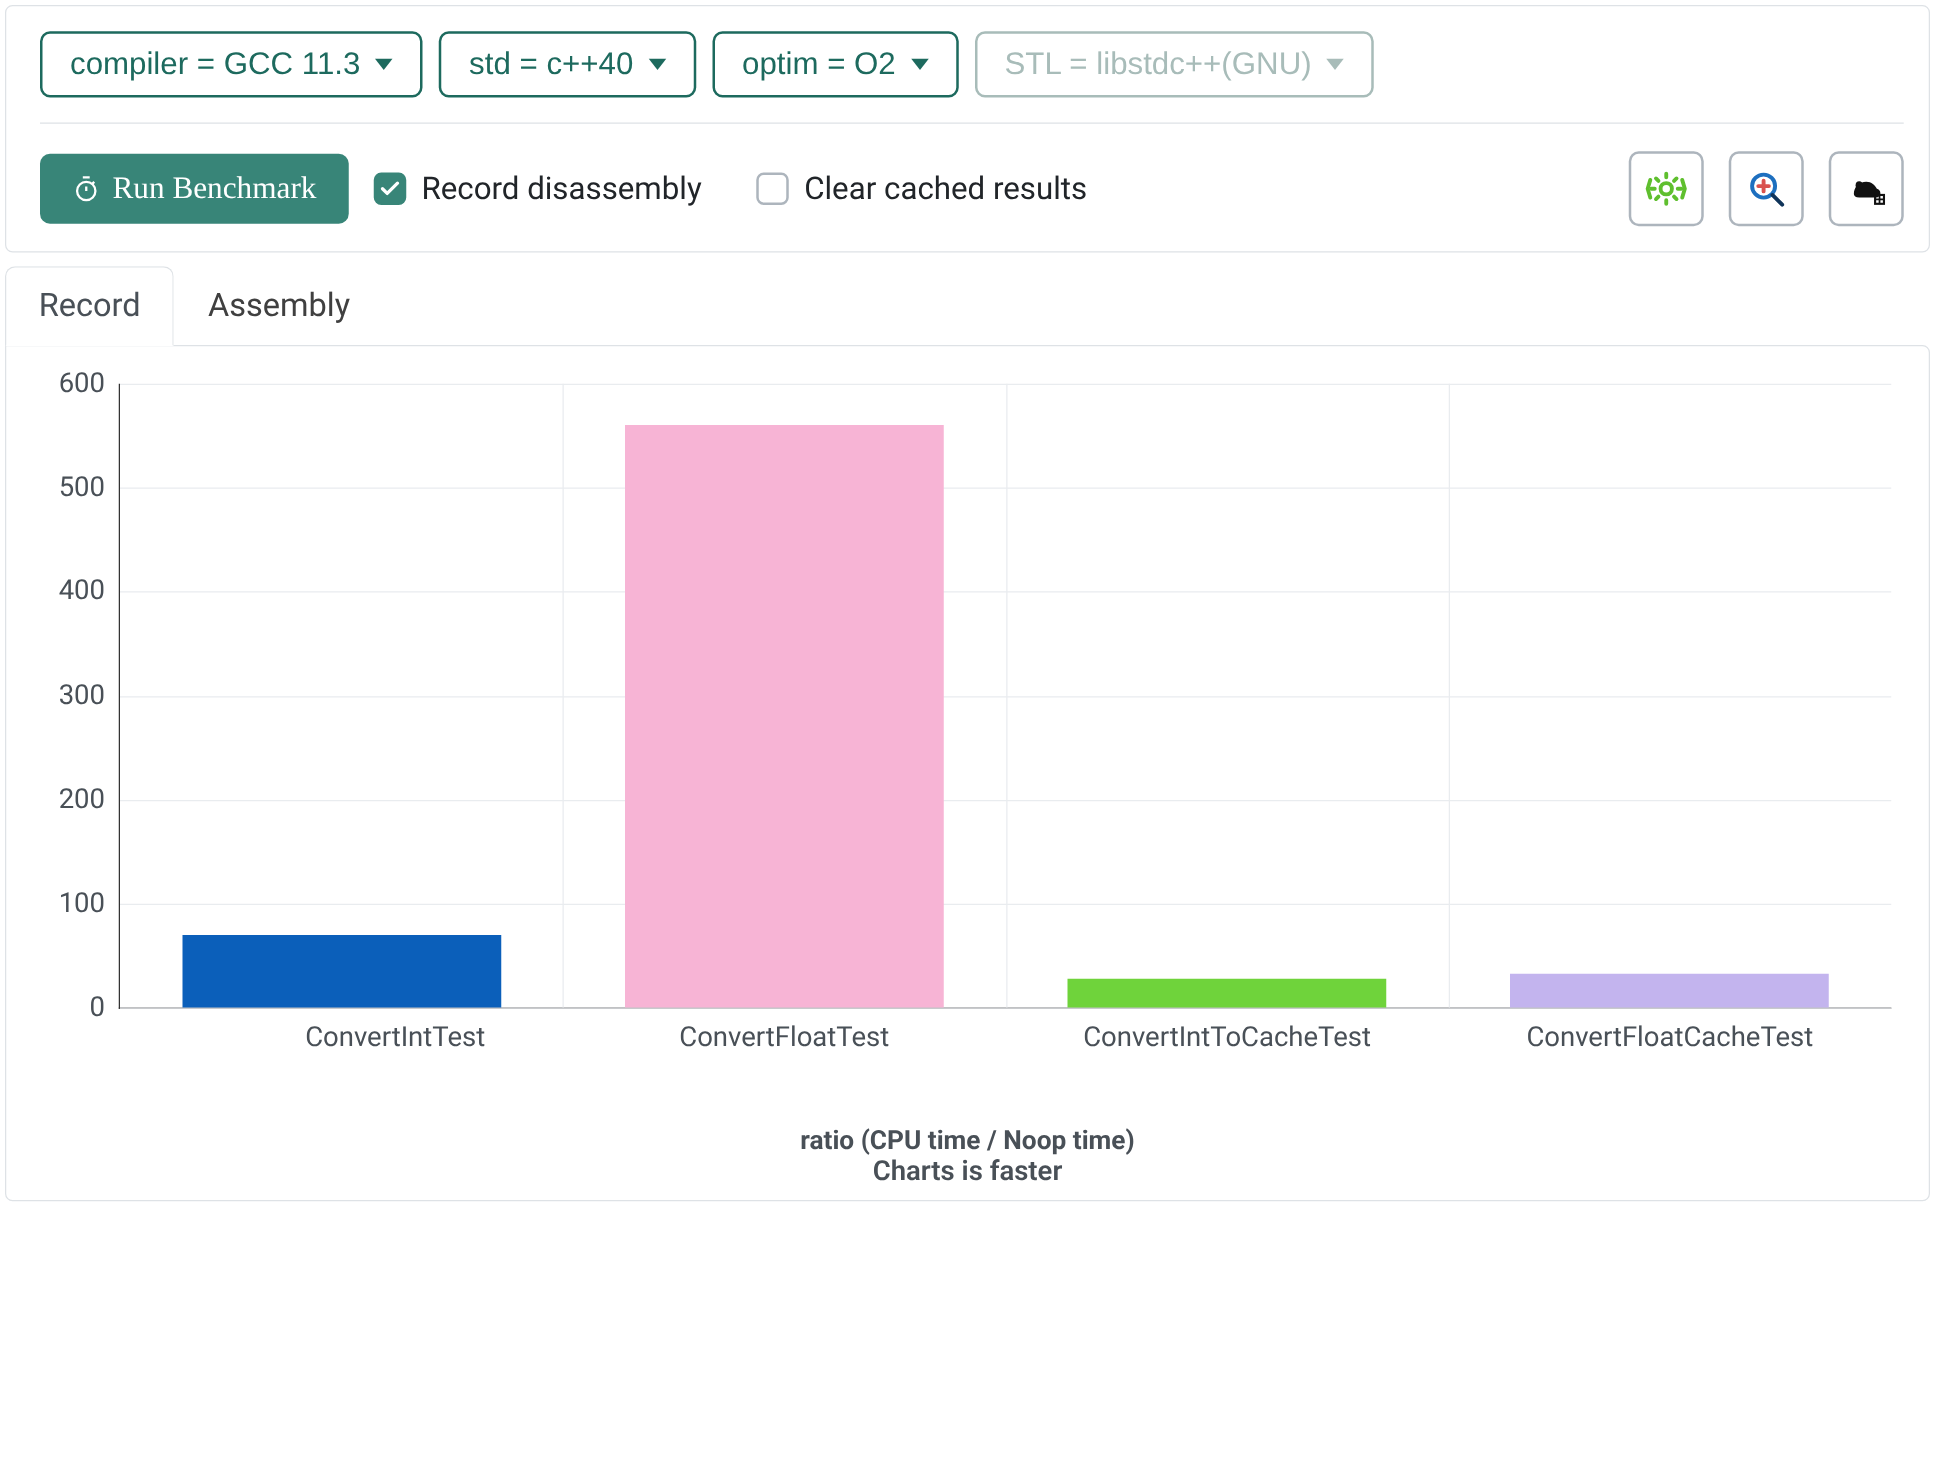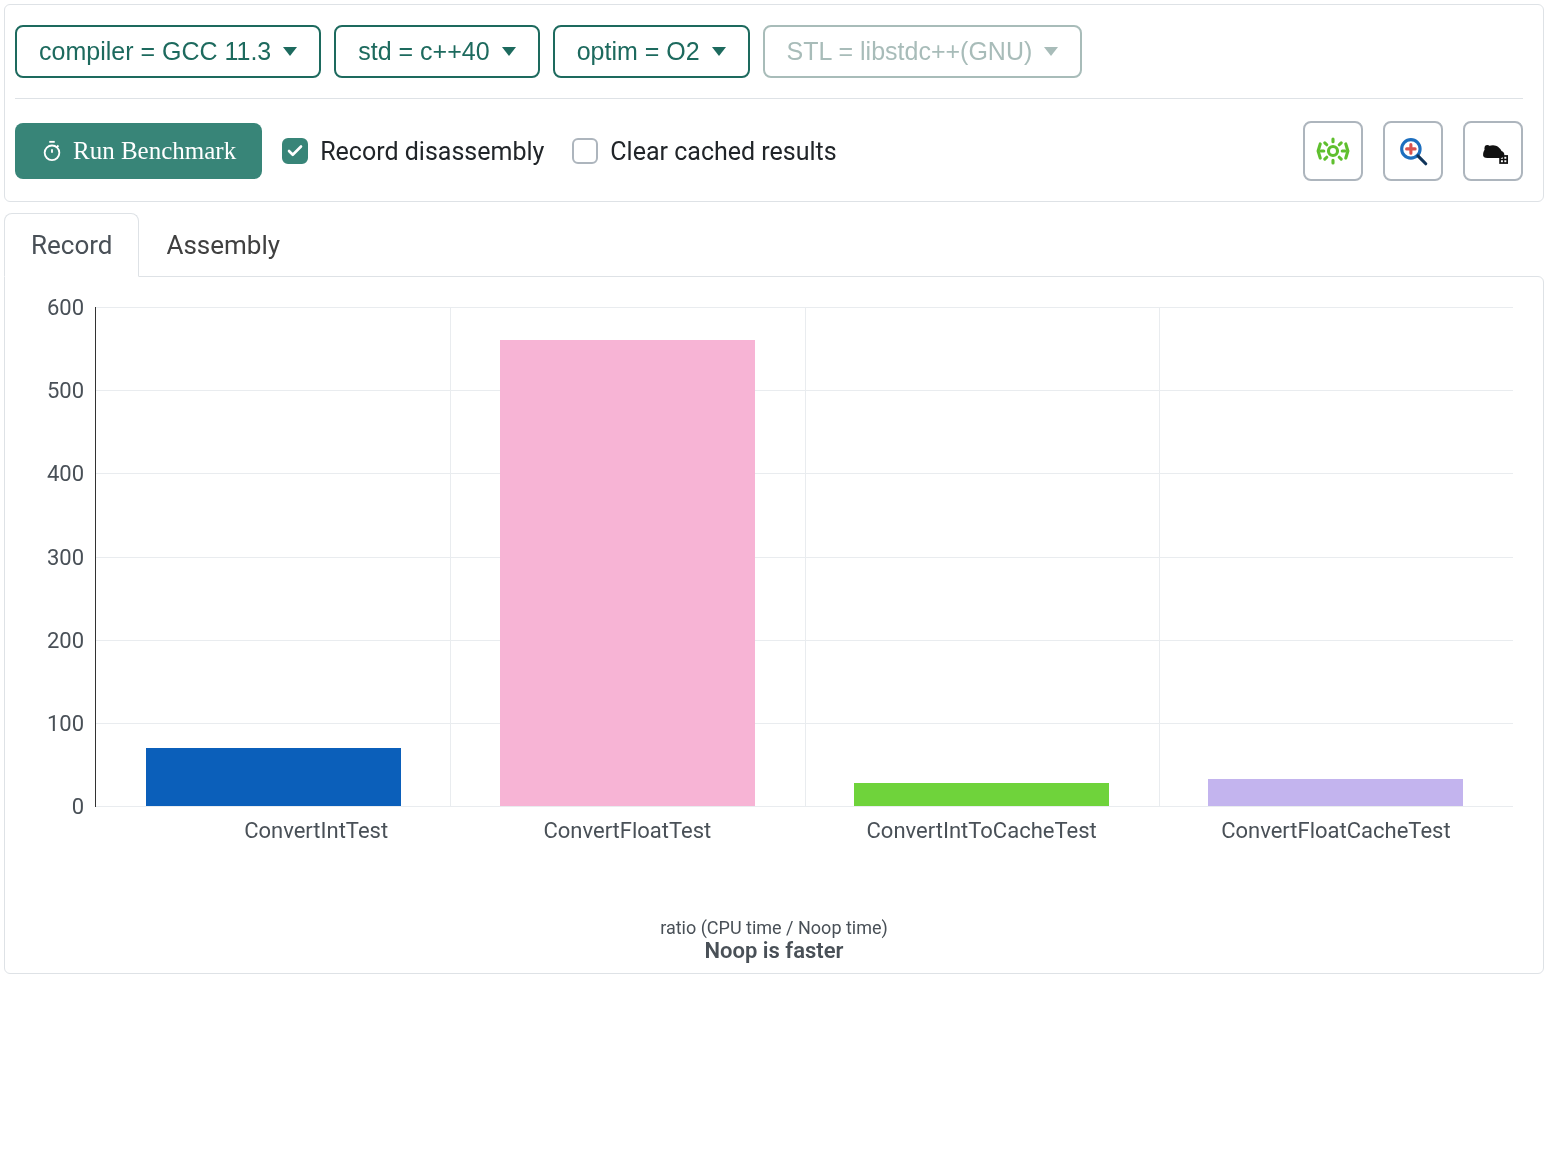--- a/index.html
+++ b/index.html
@@ -14,7 +14,7 @@
     border: 1px solid #dee2e6;
     border-radius: 6px;
     margin: 4px 4px 10px 4px;
-    padding: 20px 20px 20px 10px;
+    padding: 20px 20px 20px 27px;
   }
   .config-row {
     display: flex;

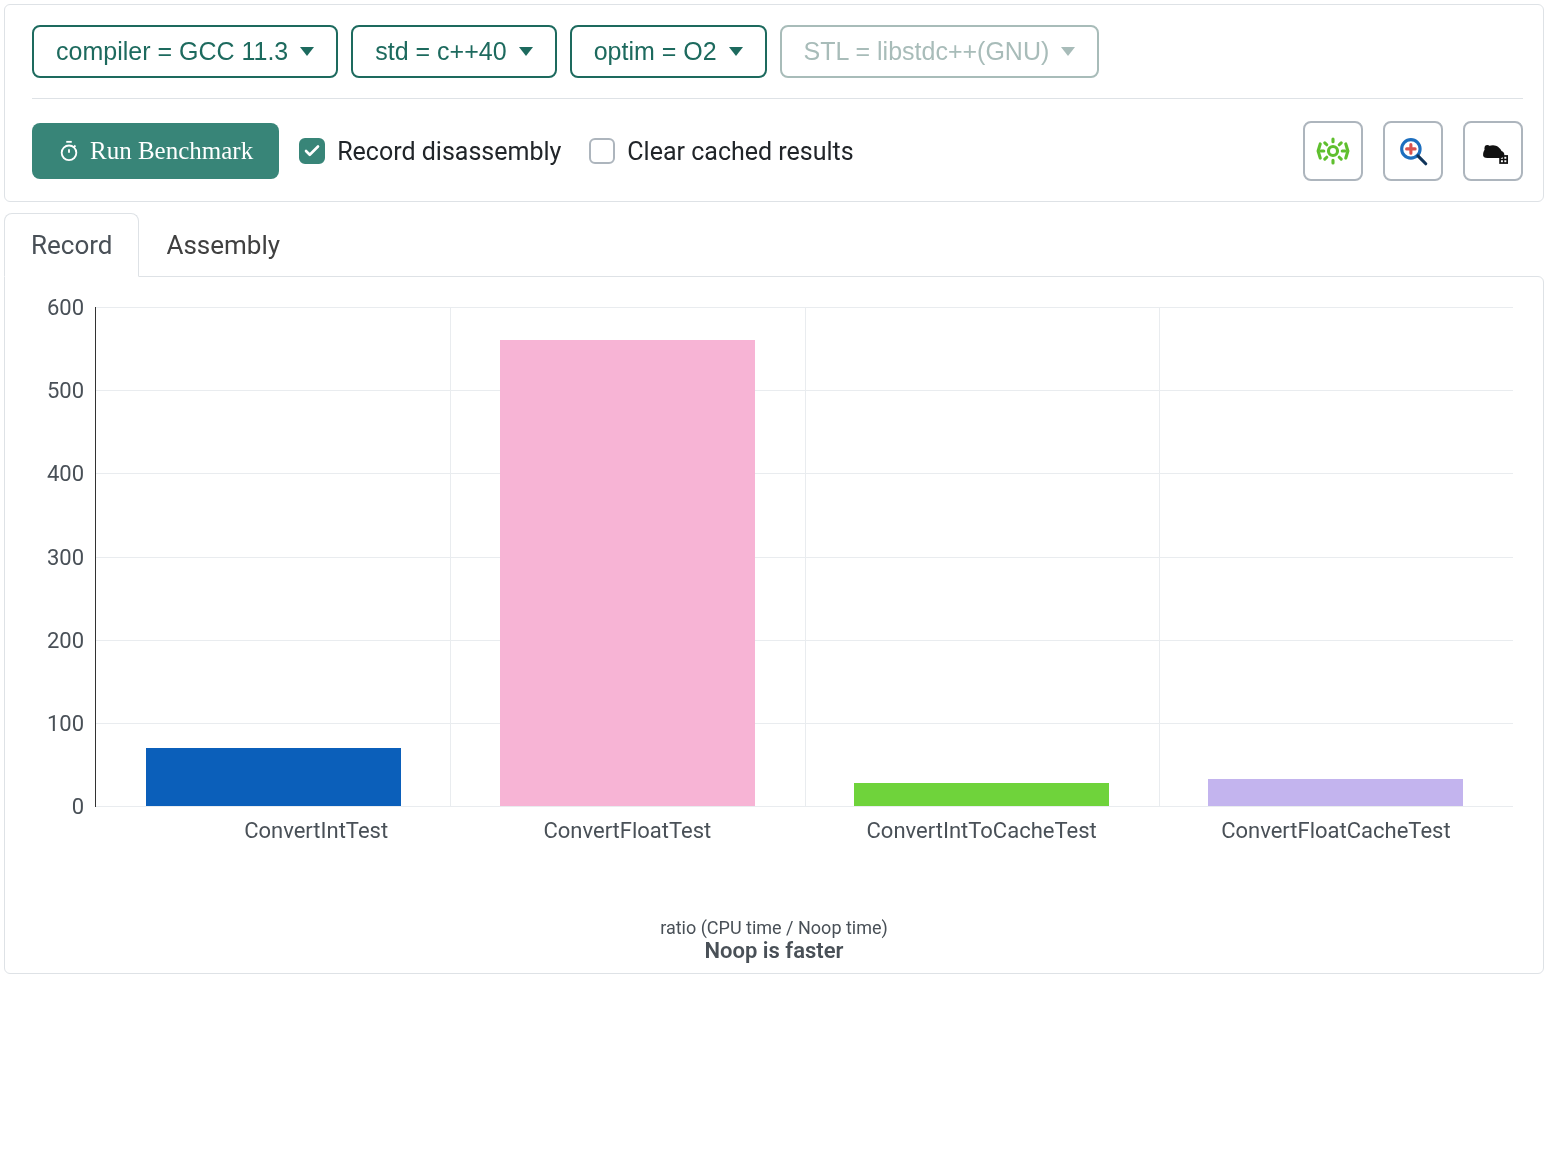--- a/index.html
+++ b/index.html
@@ -227,7 +227,7 @@
       </svg>
       <span>Run Benchmark</span>
     </button>
-    <div id="checkboxes" style="display:flex;gap:28px;align-items:center">
+    <div id="checkboxes" style="display:flex;gap:44px;align-items:center">
         <label class="checkbox-wrap">
           <span class="cb checked">
             <svg viewBox="0 0 24 24" fill="none" stroke="white" stroke-width="3.5" stroke-linecap="round" stroke-linejoin="round">

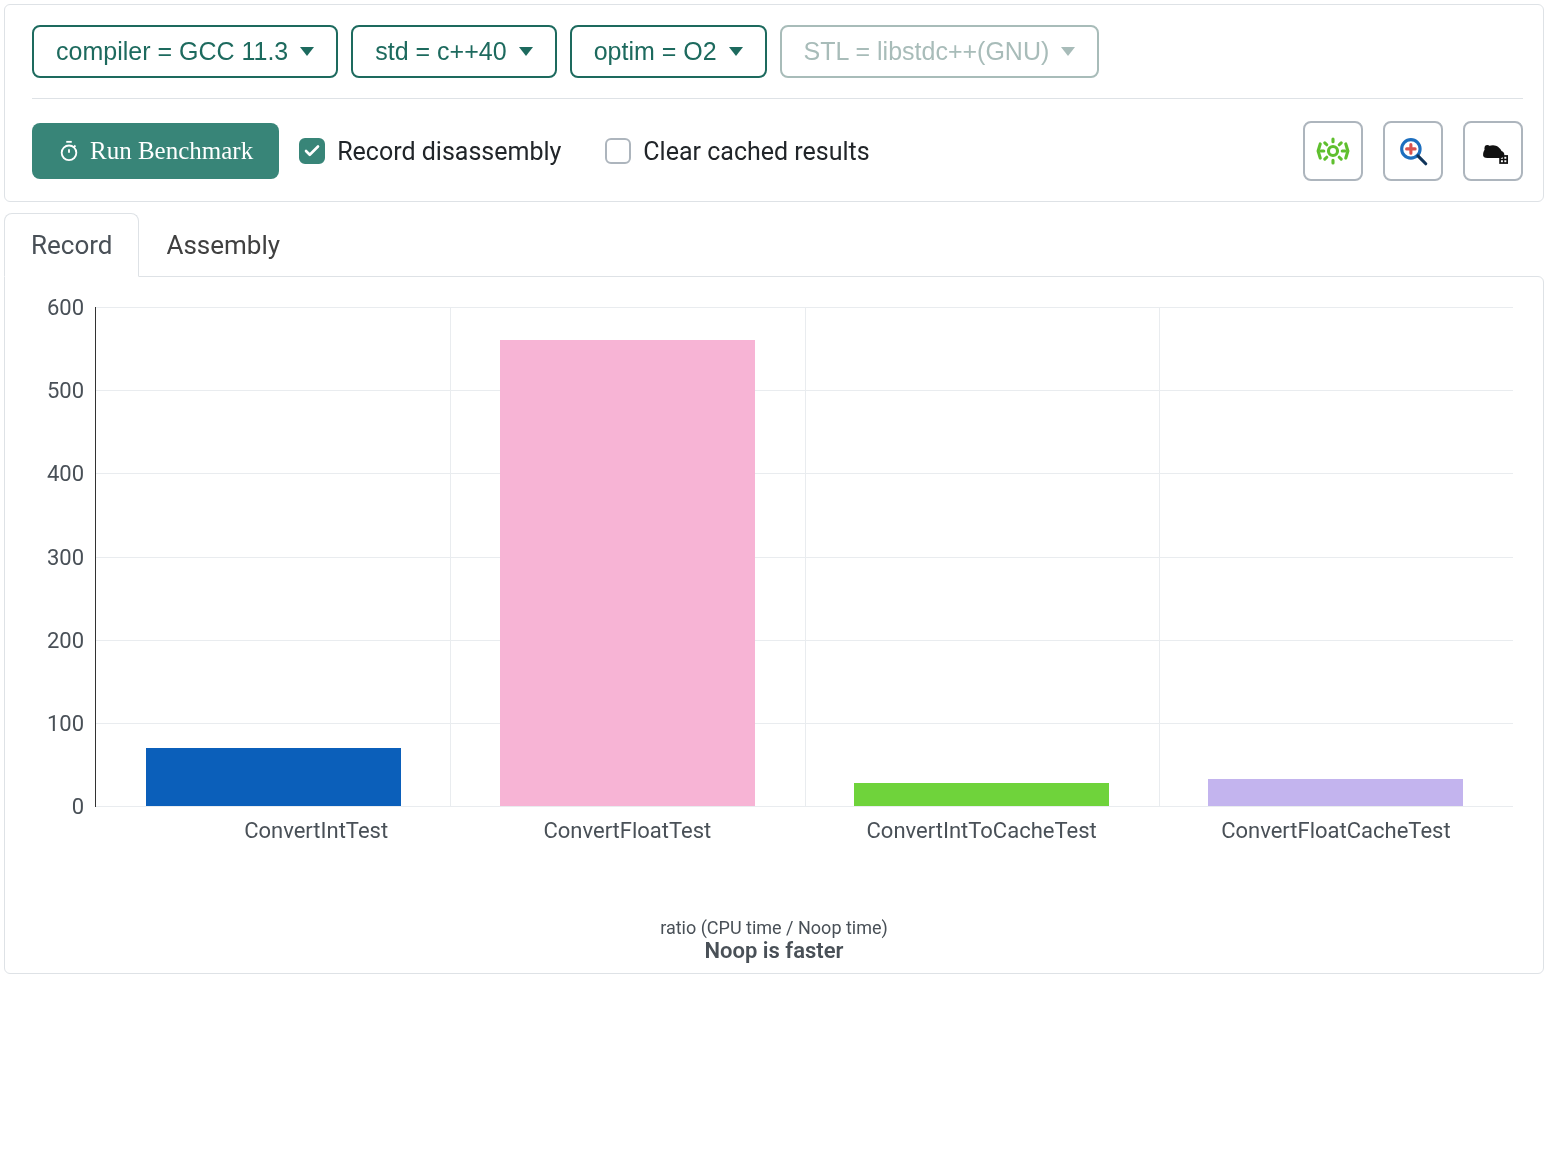--- a/index.html
+++ b/index.html
@@ -183,10 +183,10 @@
   }
   .x-title {
     text-align: center;
-    font-size: 18px;
-    font-weight: 400;
-    color: #495057;
-    margin-top: 20px;
+    font-size: 21px;
+    font-weight: 700;
+    color: #495057;
+    margin-top: 4px;
   }
   .x-sub {
     text-align: center;

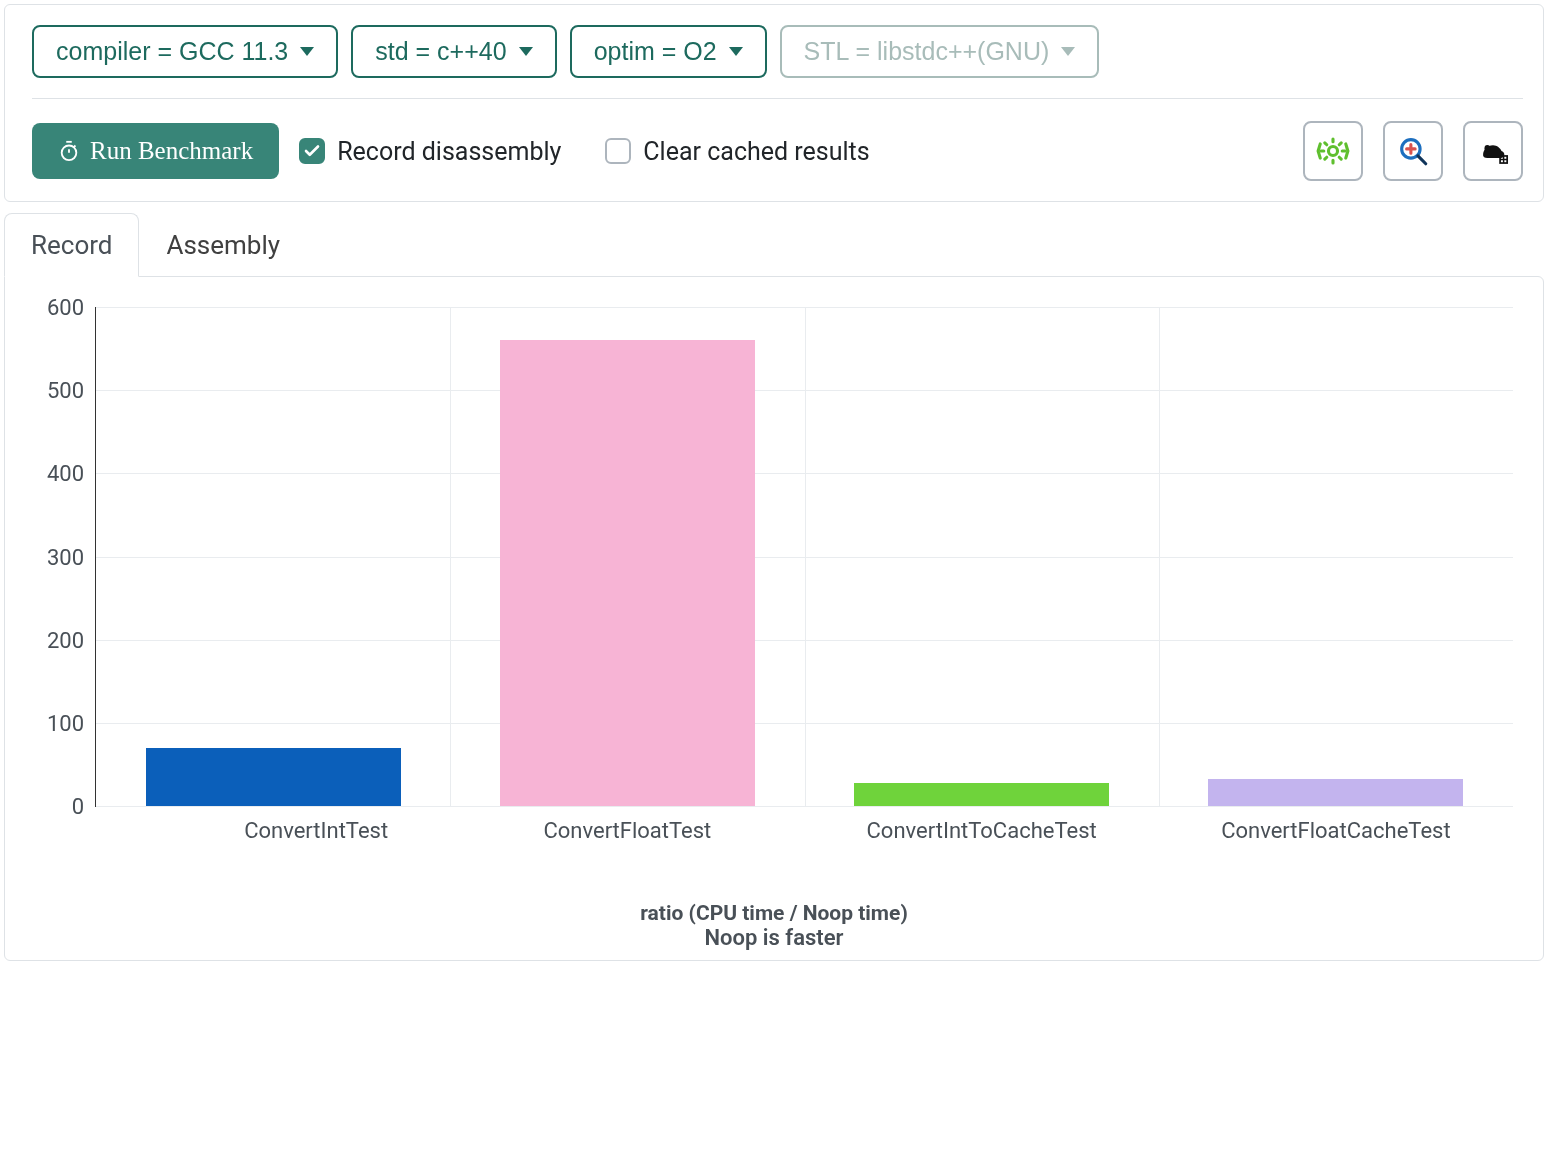--- a/index.html
+++ b/index.html
@@ -309,7 +309,7 @@
       </div>
   </div>
   <div class="x-title">ratio (CPU time / Noop time)</div>
-  <div class="x-sub">Noop is faster</div>
+  <div class="x-sub">Charts is faster</div>
 </div>
 
 </body></html>

